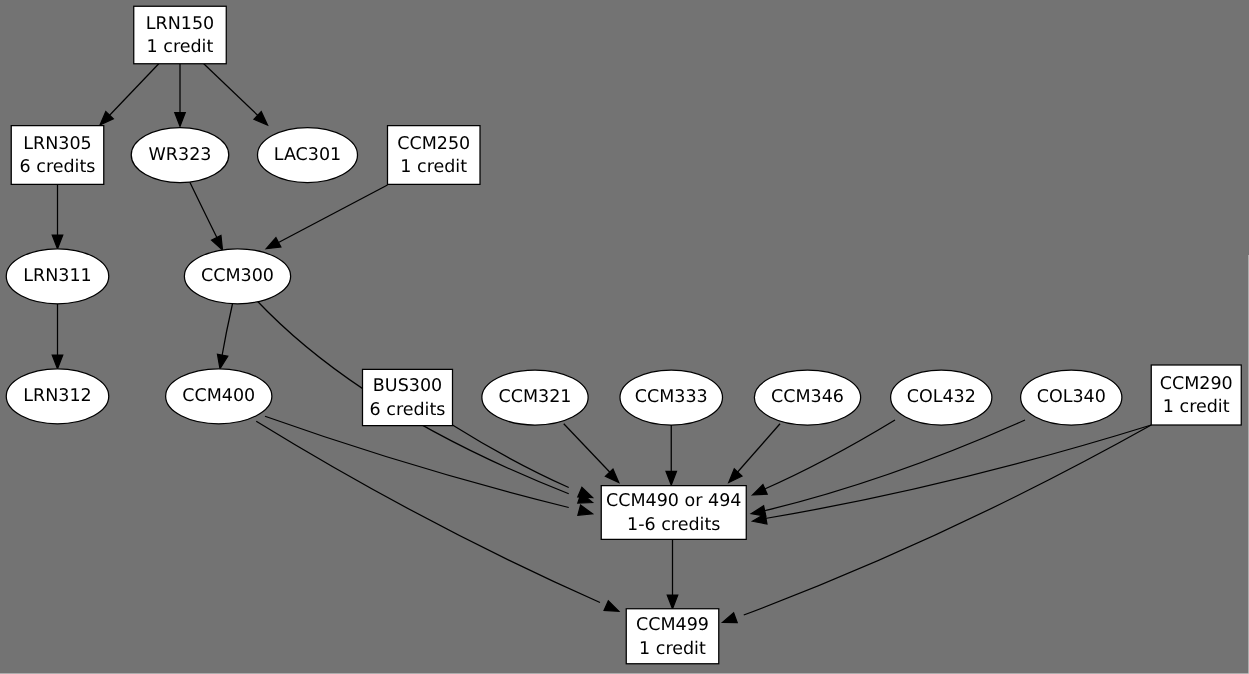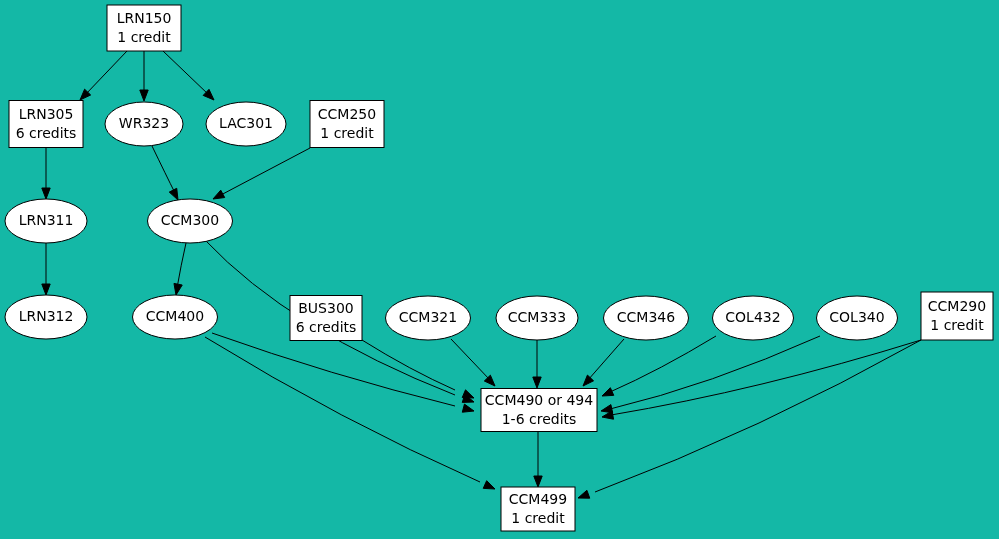--- a/index.html
+++ b/index.html
@@ -12,7 +12,7 @@
     position: relative;
     width: 999px;
     height: 539px;
-    background: #14b8a6;
+    background: #737373;
     overflow: hidden;
   }
   svg#graph {

